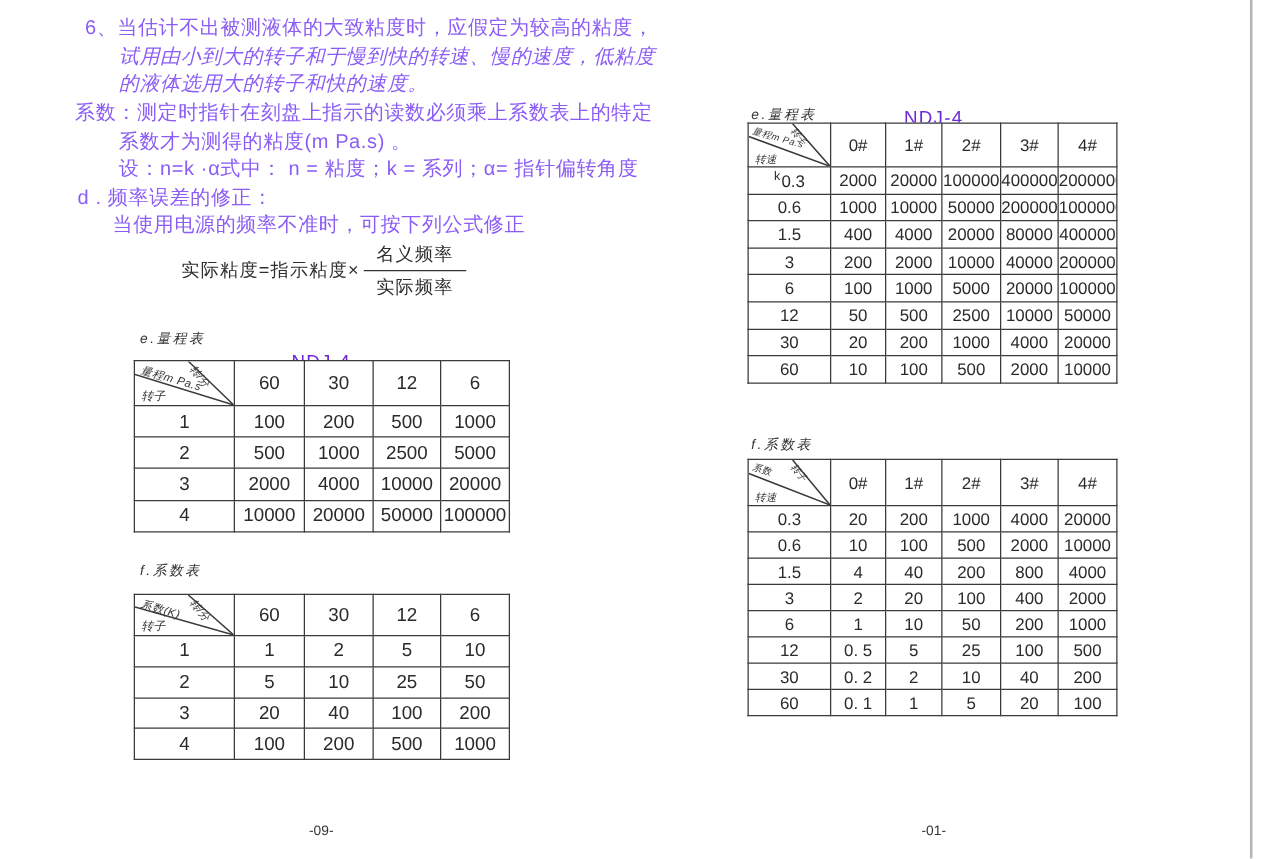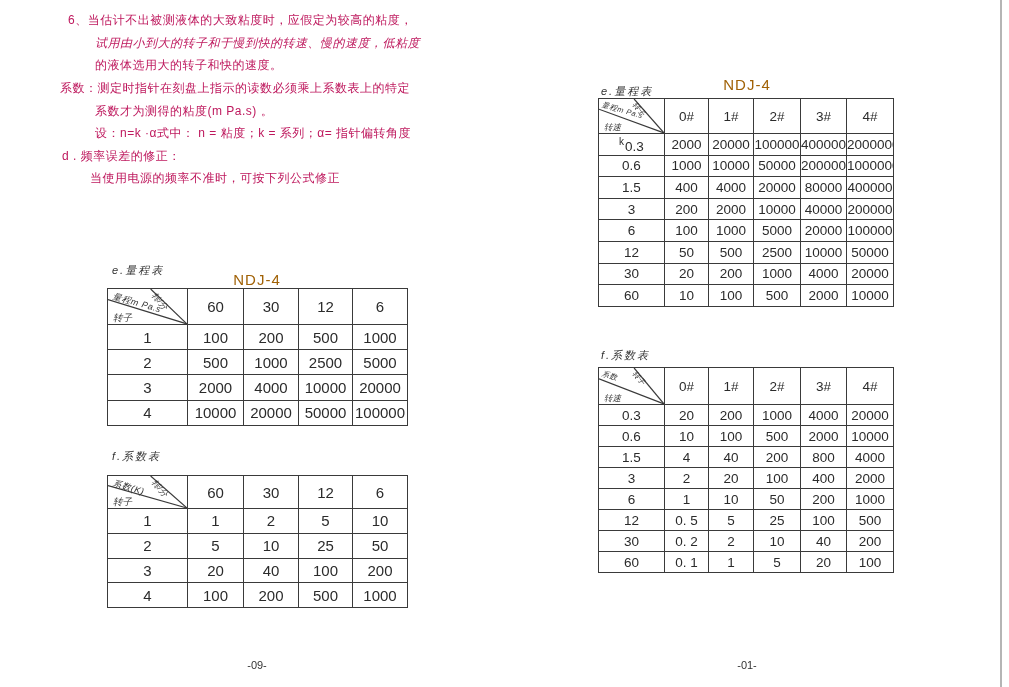--- a/index.html
+++ b/index.html
@@ -12,7 +12,7 @@
   .edge-line { position:absolute; left:1000px; top:0; width:2px; height:687px; background:#b5b5b5; }
 
   
-  .txt { position:absolute; font-size:12px; letter-spacing:0.5px; white-space:nowrap; color:#be185d; }
+  .txt { position:absolute; font-size:16px; letter-spacing:0.5px; white-space:nowrap; color:#8b5cf6; }
   .l0 { left:68px;  top:12px;  }
   .l1 { left:95px;  top:35px;font-style:italic;  }
   .l2 { left:95px;  top:57px;  }

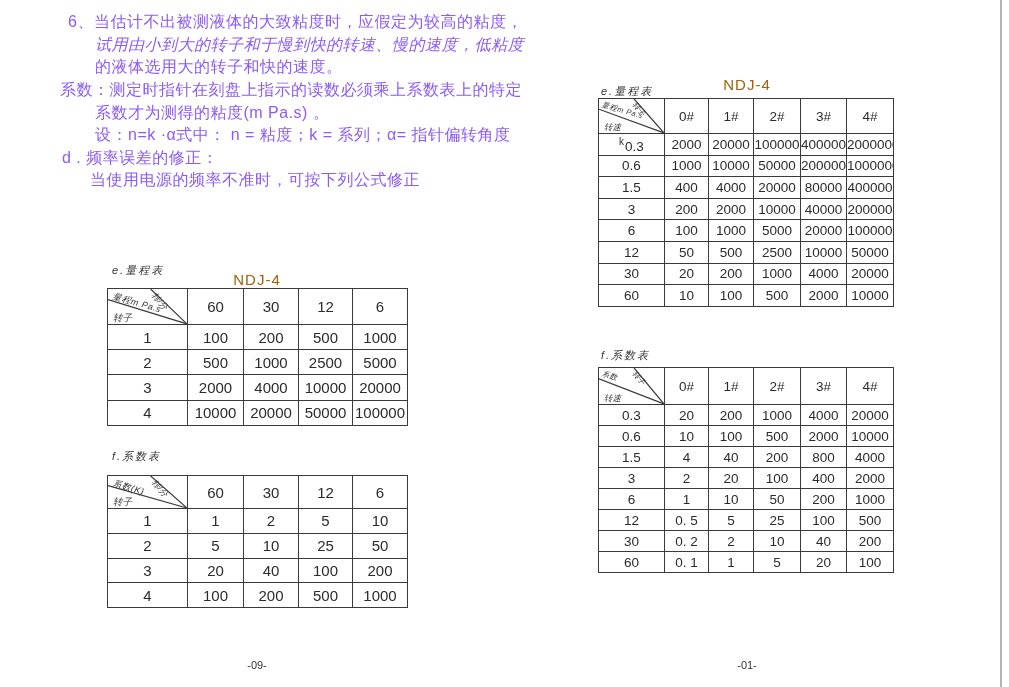--- a/index.html
+++ b/index.html
@@ -15,7 +15,7 @@
   .txt { position:absolute; font-size:16px; letter-spacing:0.5px; white-space:nowrap; color:#8b5cf6; }
   .l0 { left:68px;  top:12px;  }
   .l1 { left:95px;  top:35px;font-style:italic;  }
-  .l2 { left:95px;  top:57px;  }
+  .l2 { left:95px;  top:57px;font-style:italic;  }
   .l3 { left:60px;  top:80px;text-align:center;  }
   .l4 { left:95px;  top:103px; }
   .l5 { left:95px;  top:125px; }

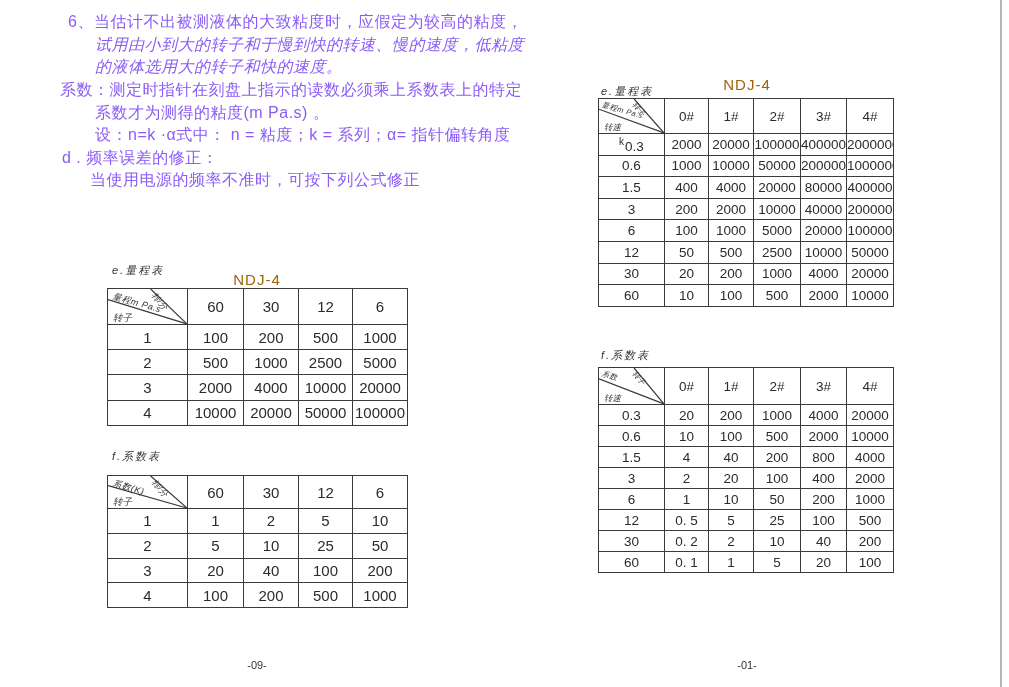--- a/index.html
+++ b/index.html
@@ -35,7 +35,7 @@
   .lbl-re { left:601px; top:84px;  }
   .lbl-rf { left:601px; top:348px; }
 
-  .tbl-title { position:absolute; text-align:center; font-size:15px; letter-spacing:1px; color:#a16207; }
+  .tbl-title { position:absolute; text-align:center; font-size:15px; letter-spacing:1px; color:#6d28d9;margin-top:10px; }
   .ttl-ndj1 { left:107px; top:271px; width:300px; }
   .ttl-ndj4 { left:598px; top:76px;  width:298px; }
 

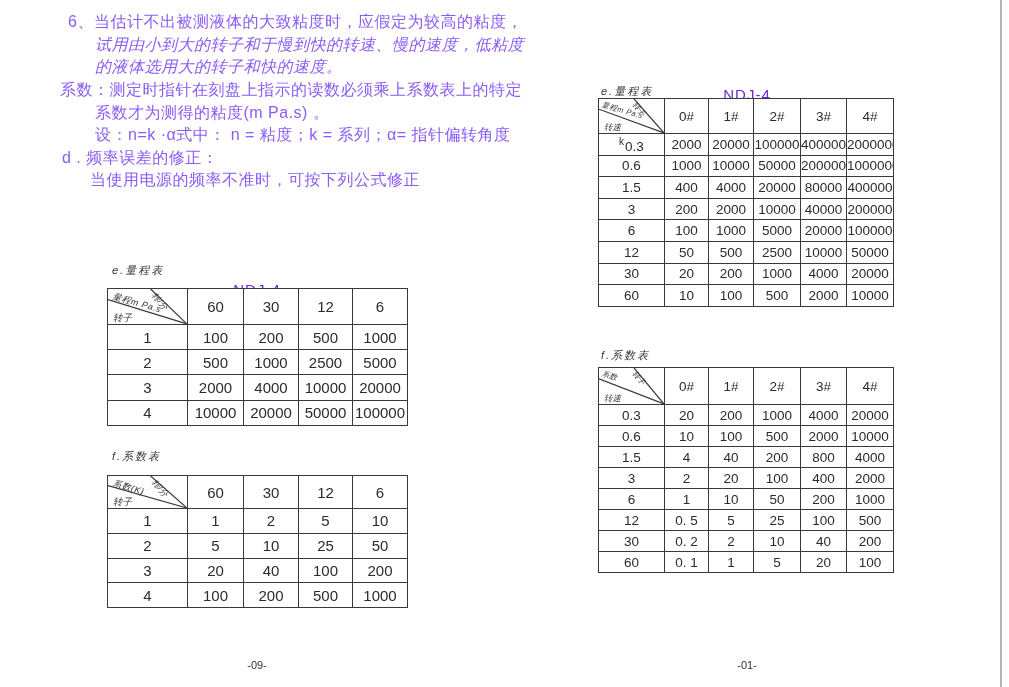--- a/index.html
+++ b/index.html
@@ -82,6 +82,13 @@
   <div class="txt l6">d . 频率误差的修正：</div>
   <div class="txt l7">当使用电源的频率不准时，可按下列公式修正</div>
 
+  <div class="formula">
+    <span>实际粘度=指示粘度×</span>
+    <span class="frac">
+      <span class="num">名义频率</span>
+      <span class="den">实际频率</span>
+    </span>
+  </div>
 
   <div class="tbl-label lbl-le">e.量程表</div>
   <div class="tbl-title ttl-ndj1">NDJ-4</div>

